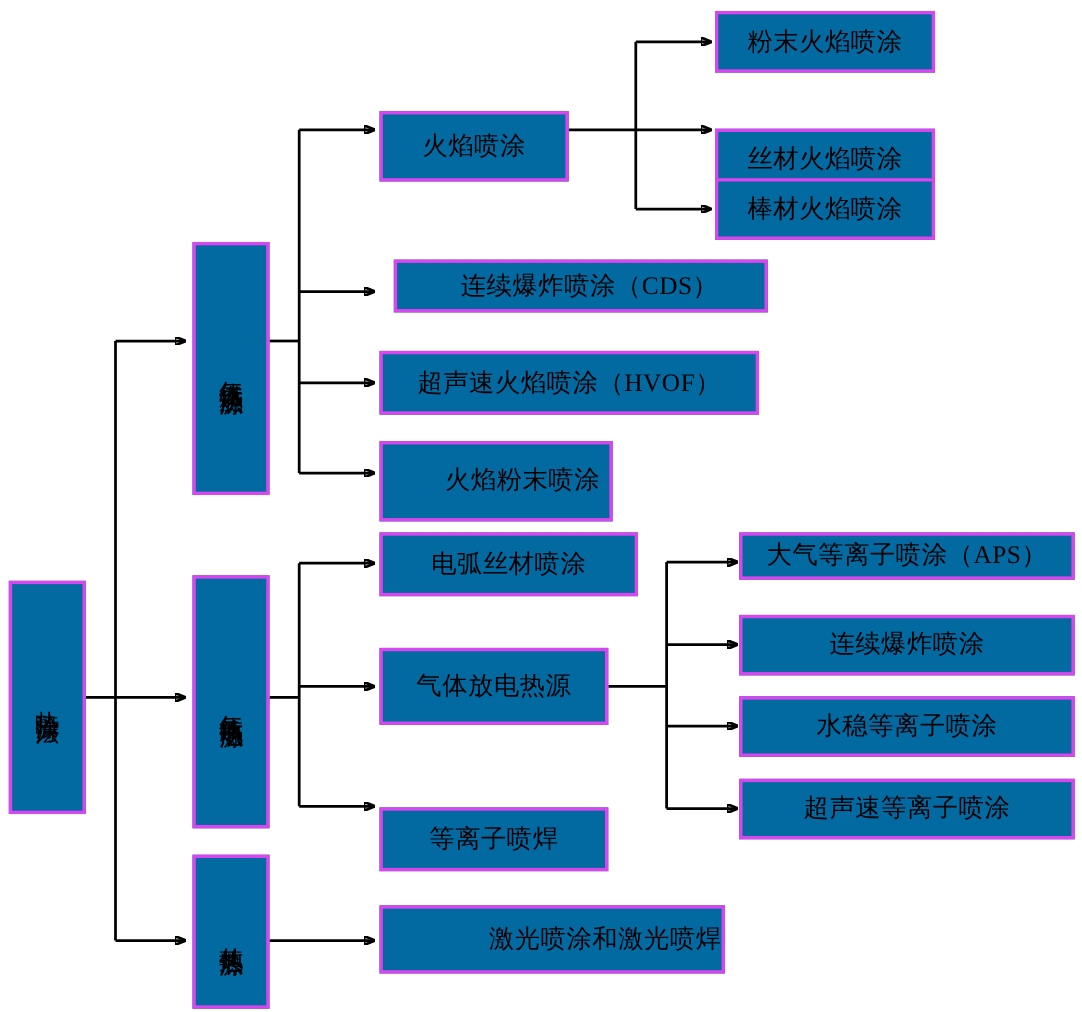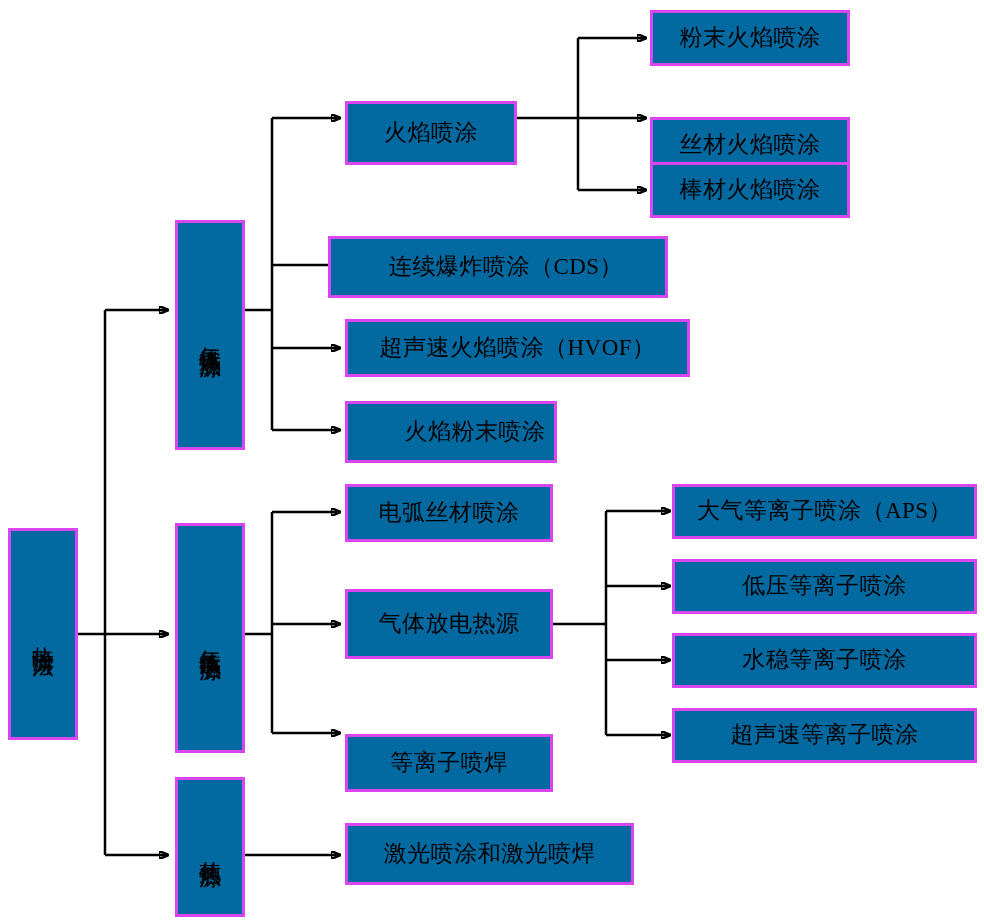--- a/index.html
+++ b/index.html
@@ -118,7 +118,7 @@
     <span>火焰喷涂</span>
   </div>
 
-  <div class="node" style="left:328px; top:236px; width:340px; height:62px;padding-left:16px;">
+  <div class="node" style="left:358px; top:236px; width:340px; height:48px;padding-left:16px;">
     <span>连续爆炸喷涂（CDS）</span>
   </div>
 

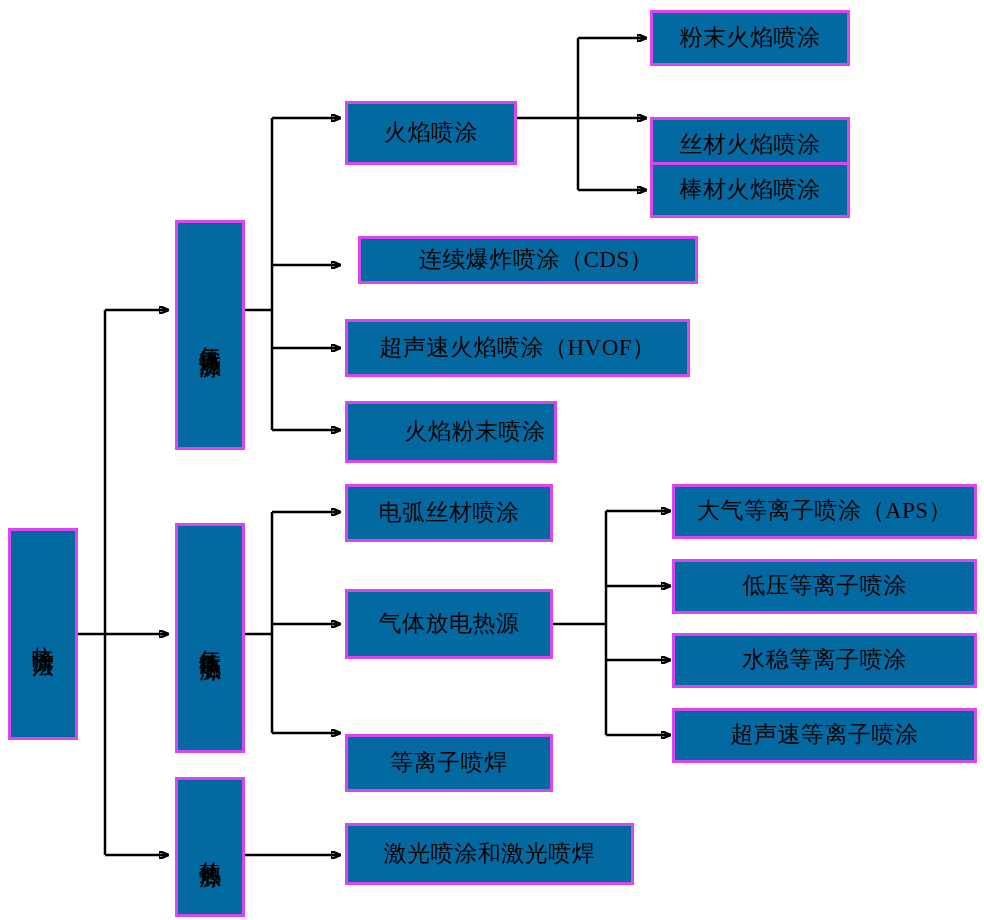--- a/index.html
+++ b/index.html
@@ -126,7 +126,7 @@
     <span>超声速火焰喷涂（HVOF）</span>
   </div>
 
-  <div class="node" style="left:345px; top:401px; width:212px; height:62px;padding-left:48px;">
+  <div class="node" style="left:345px; top:401px; width:212px; height:73px;padding-left:48px;">
     <span>火焰粉末喷涂</span>
   </div>
 

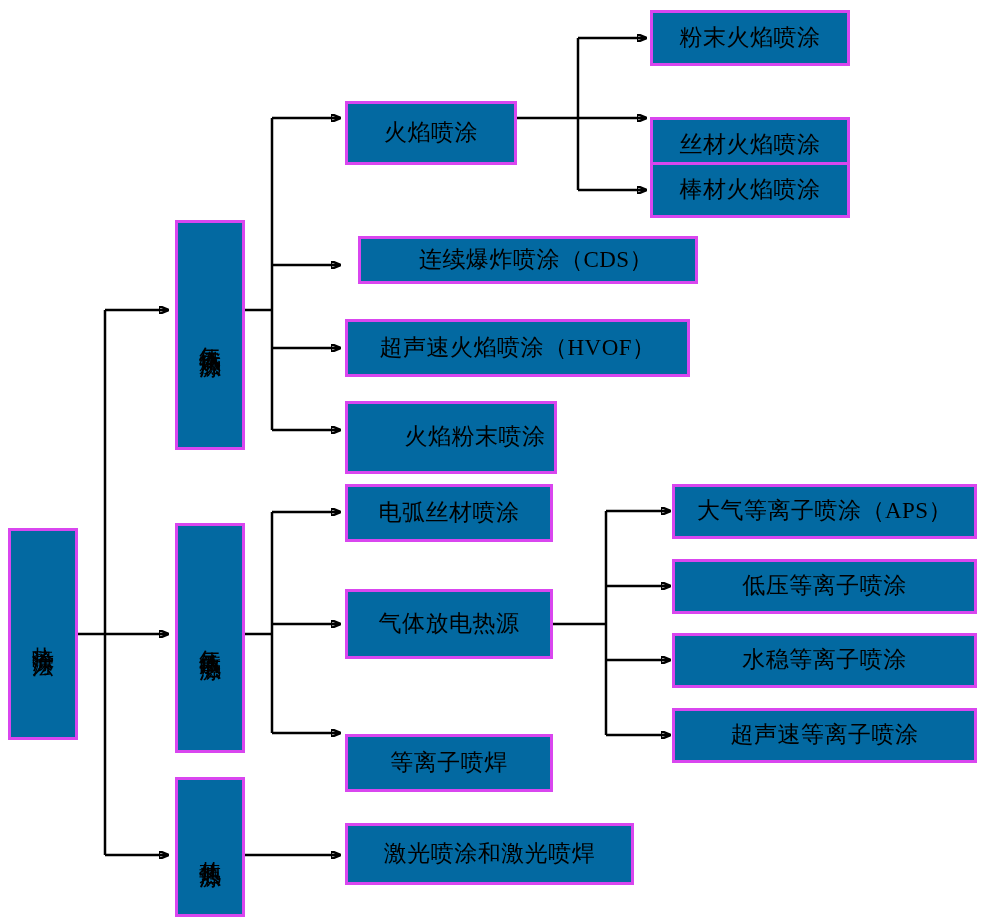--- a/index.html
+++ b/index.html
@@ -130,7 +130,7 @@
     <span>火焰粉末喷涂</span>
   </div>
 
-  <div class="node" style="left:345px; top:484px; width:208px; height:58px;">
+  <div class="node" style="left:345px; top:484px; width:235px; height:58px;">
     <span>电弧丝材喷涂</span>
   </div>
 

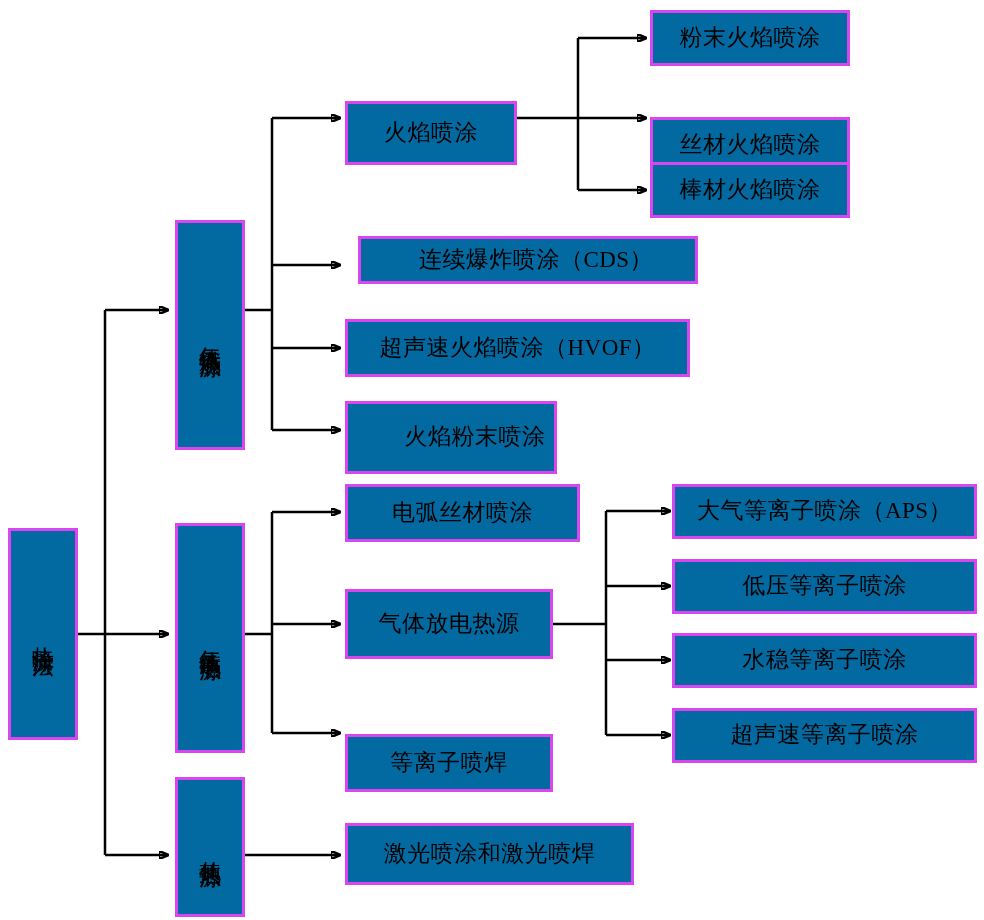--- a/index.html
+++ b/index.html
@@ -158,7 +158,7 @@
     <span>棒材火焰喷涂</span>
   </div>
 
-  <div class="node" style="left:672px; top:484px; width:305px; height:55px;">
+  <div class="node" style="left:672px; top:484px; width:305px; height:43px;">
     <span>大气等离子喷涂（APS）</span>
   </div>
 

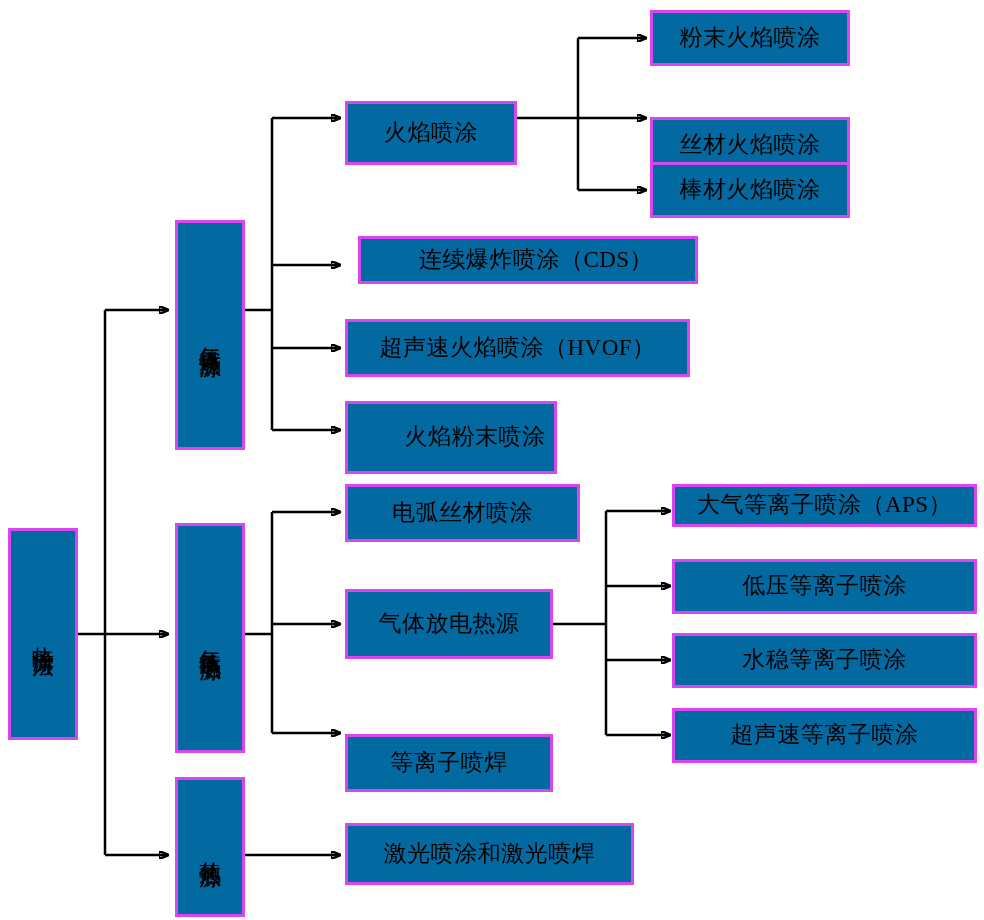--- a/index.html
+++ b/index.html
@@ -163,7 +163,7 @@
   </div>
 
   <div class="node" style="left:672px; top:559px; width:305px; height:55px;">
-    <span>低压等离子喷涂</span>
+    <span>连续爆炸喷涂</span>
   </div>
 
   <div class="node" style="left:672px; top:633px; width:305px; height:55px;">

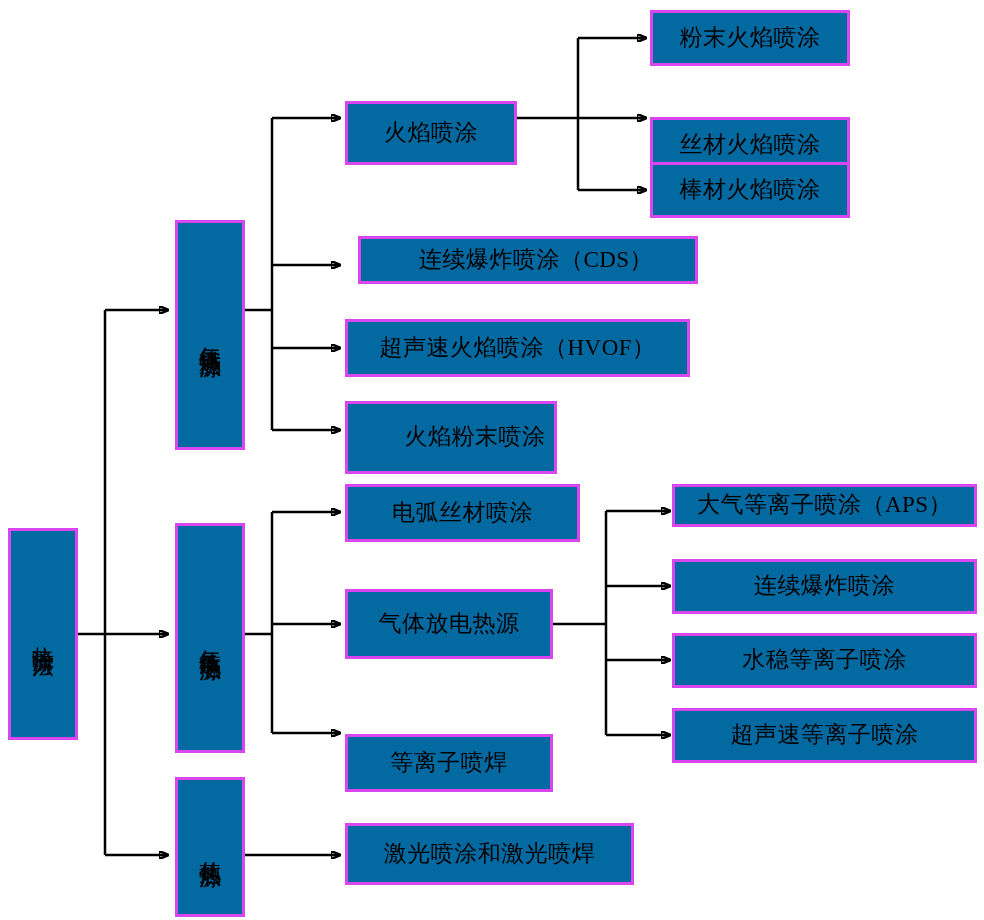--- a/index.html
+++ b/index.html
@@ -142,7 +142,7 @@
     <span>等离子喷焊</span>
   </div>
 
-  <div class="node" style="left:345px; top:823px; width:289px; height:62px;">
+  <div class="node" style="left:345px; top:823px; width:314px; height:62px;justify-content:flex-end;">
     <span>激光喷涂和激光喷焊</span>
   </div>
 

